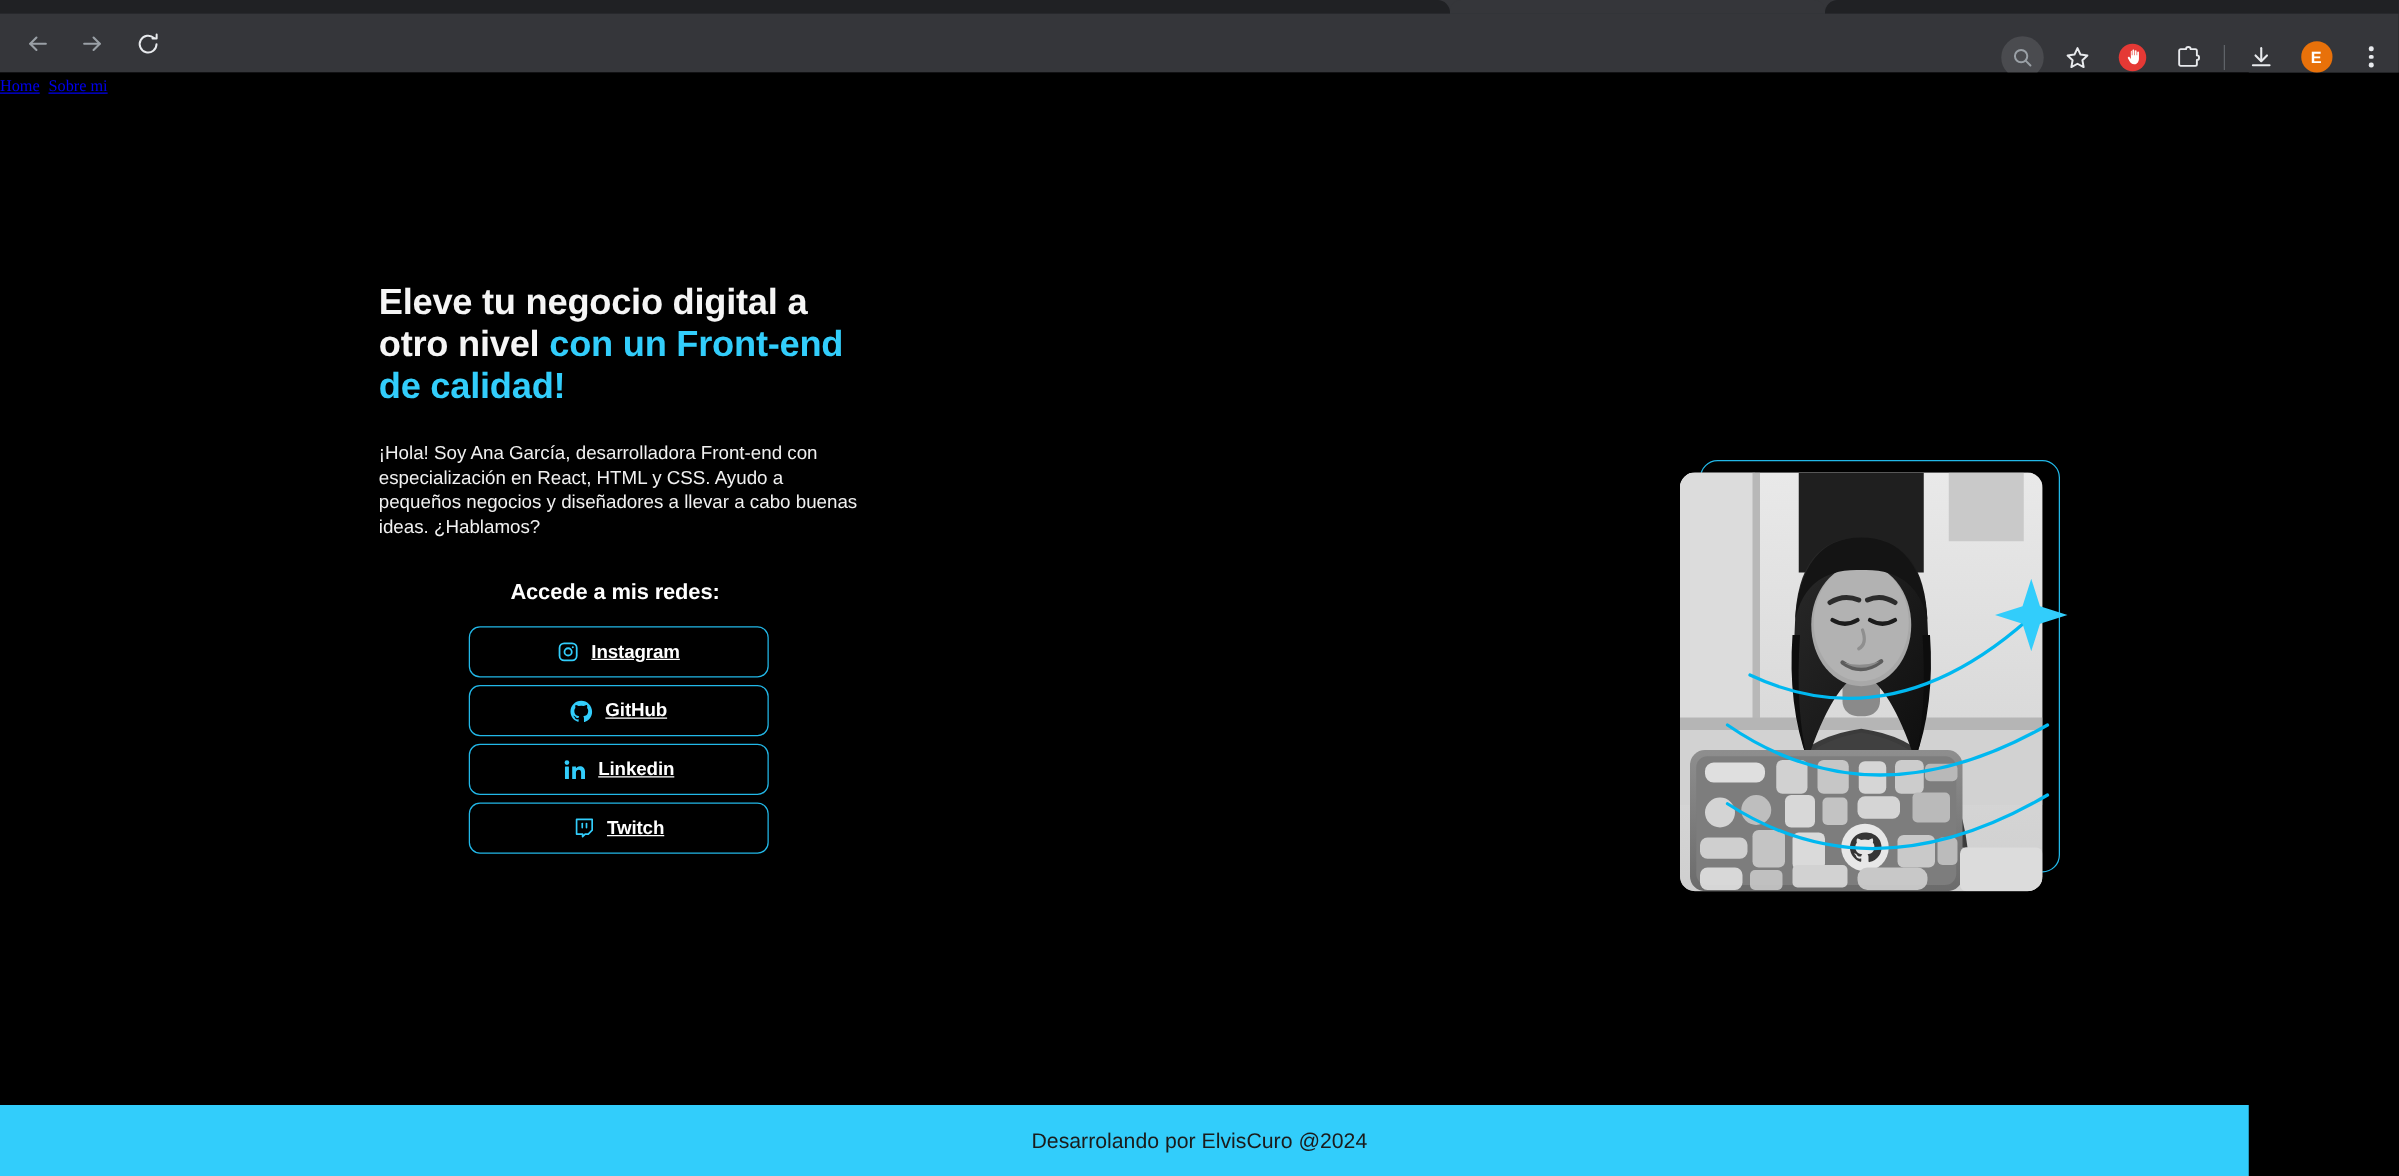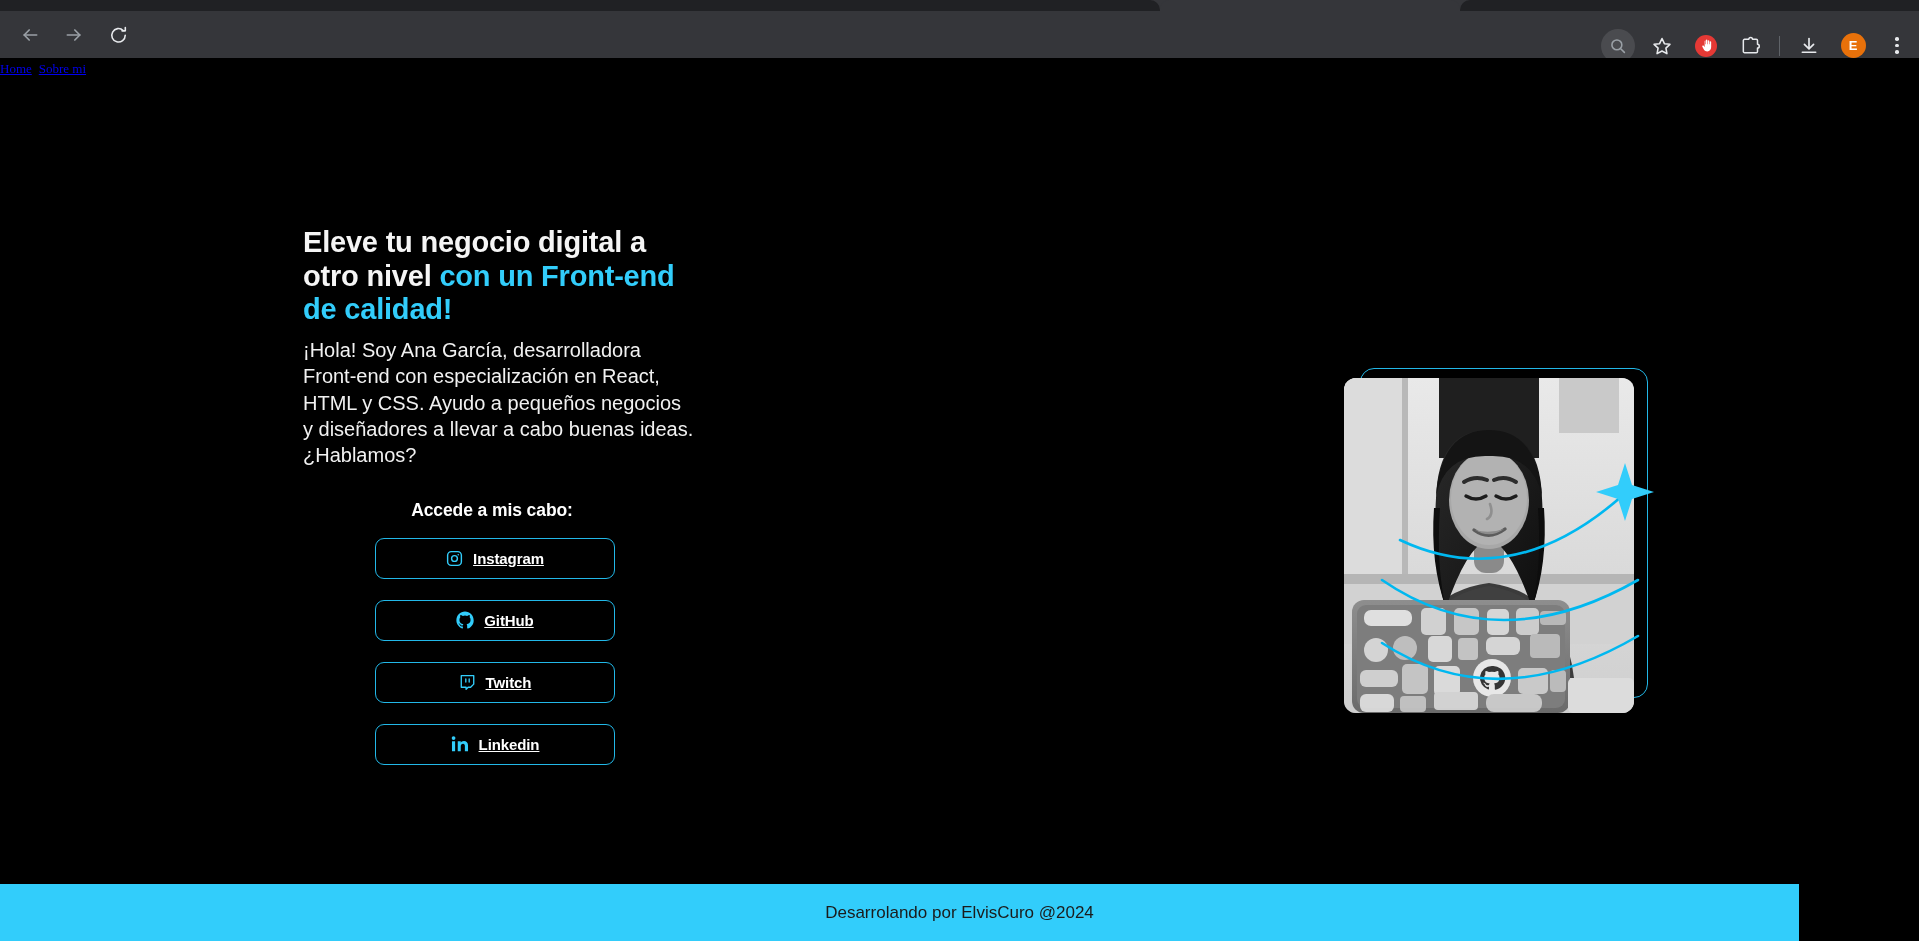--- a/index.html
+++ b/index.html
@@ -117,8 +117,8 @@
   h1.headline .accent{ color:#32cdfb; }
 
   p.lede{
-    margin-top:10px;
-    font-size:20px; line-height:1.32; color:#f1f1f1;
+    margin-top:26px;
+    font-size:15px; line-height:1.32; color:#f1f1f1;
     max-width:392px;
   }
 

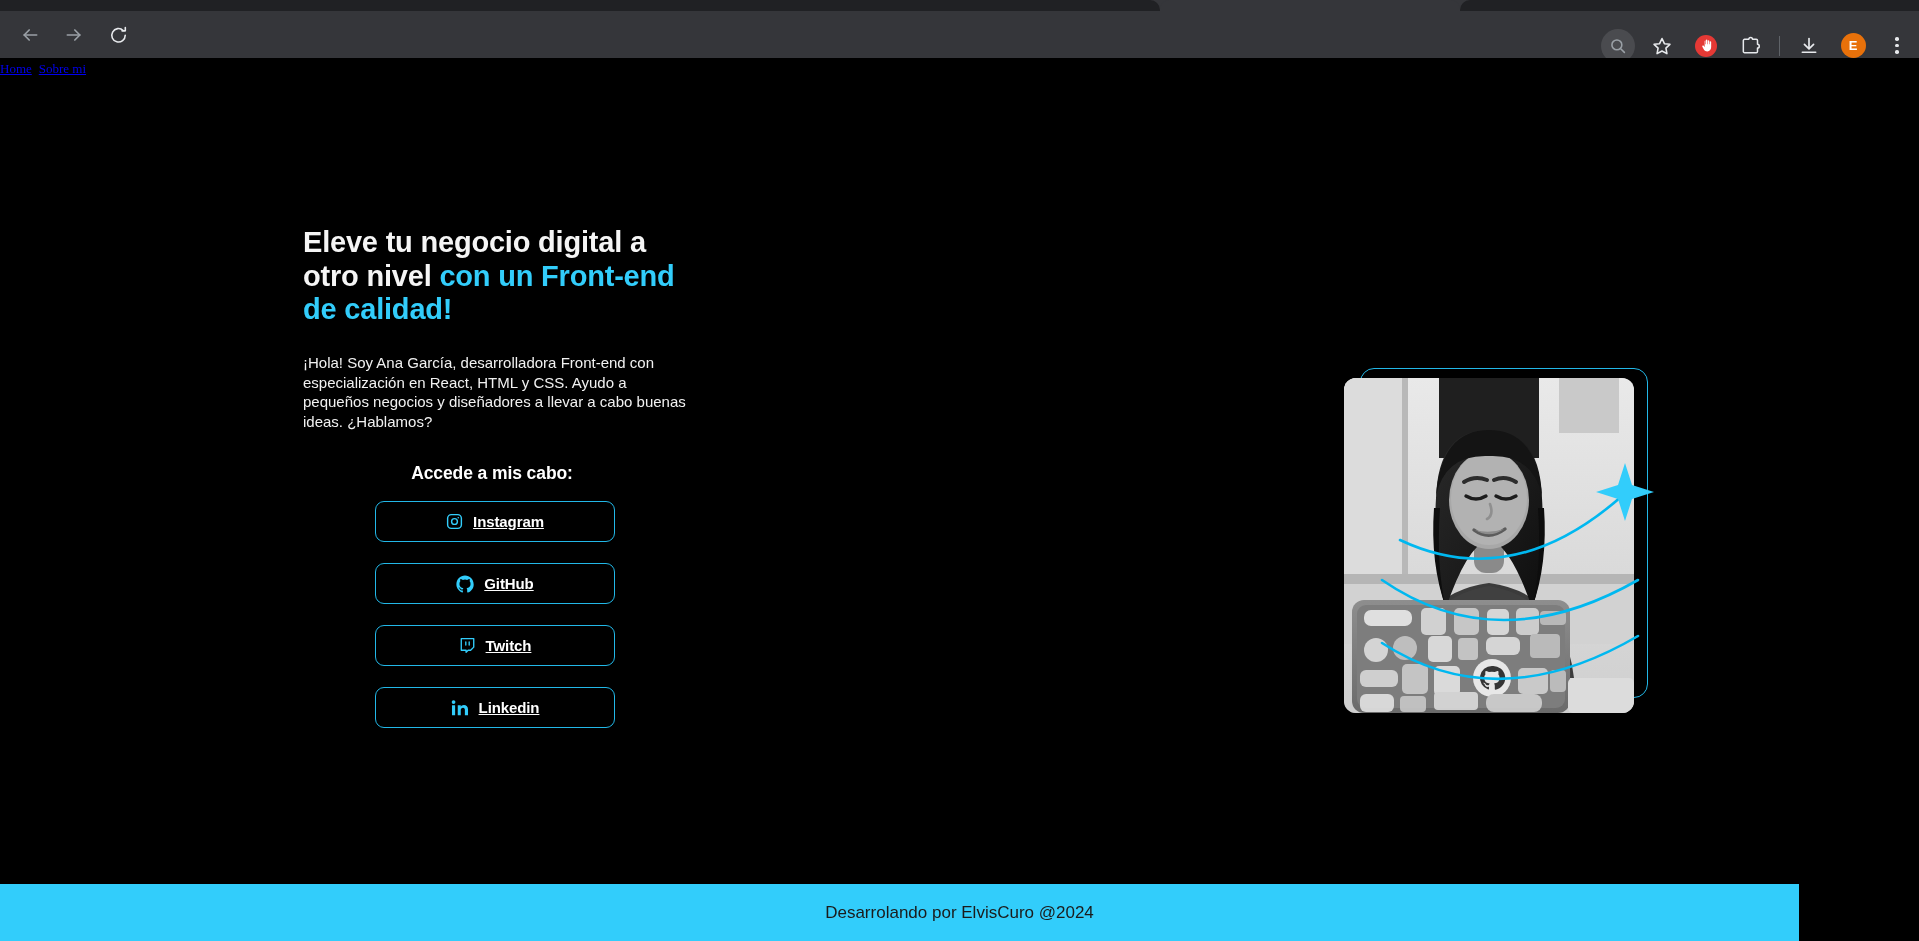--- a/index.html
+++ b/index.html
@@ -280,7 +280,7 @@
 
       <p class="lede">¡Hola! Soy Ana García, desarrolladora Front-end con especialización en React, HTML y CSS. Ayudo a pequeños negocios y diseñadores a llevar a cabo buenas ideas. ¿Hablamos?</p>
 
-      <h2 class="redes">Accede a mis cabo:</h2>
+      <h2 class="redes">Accede a mis redes:</h2>
 
       <div class="social-list">
 

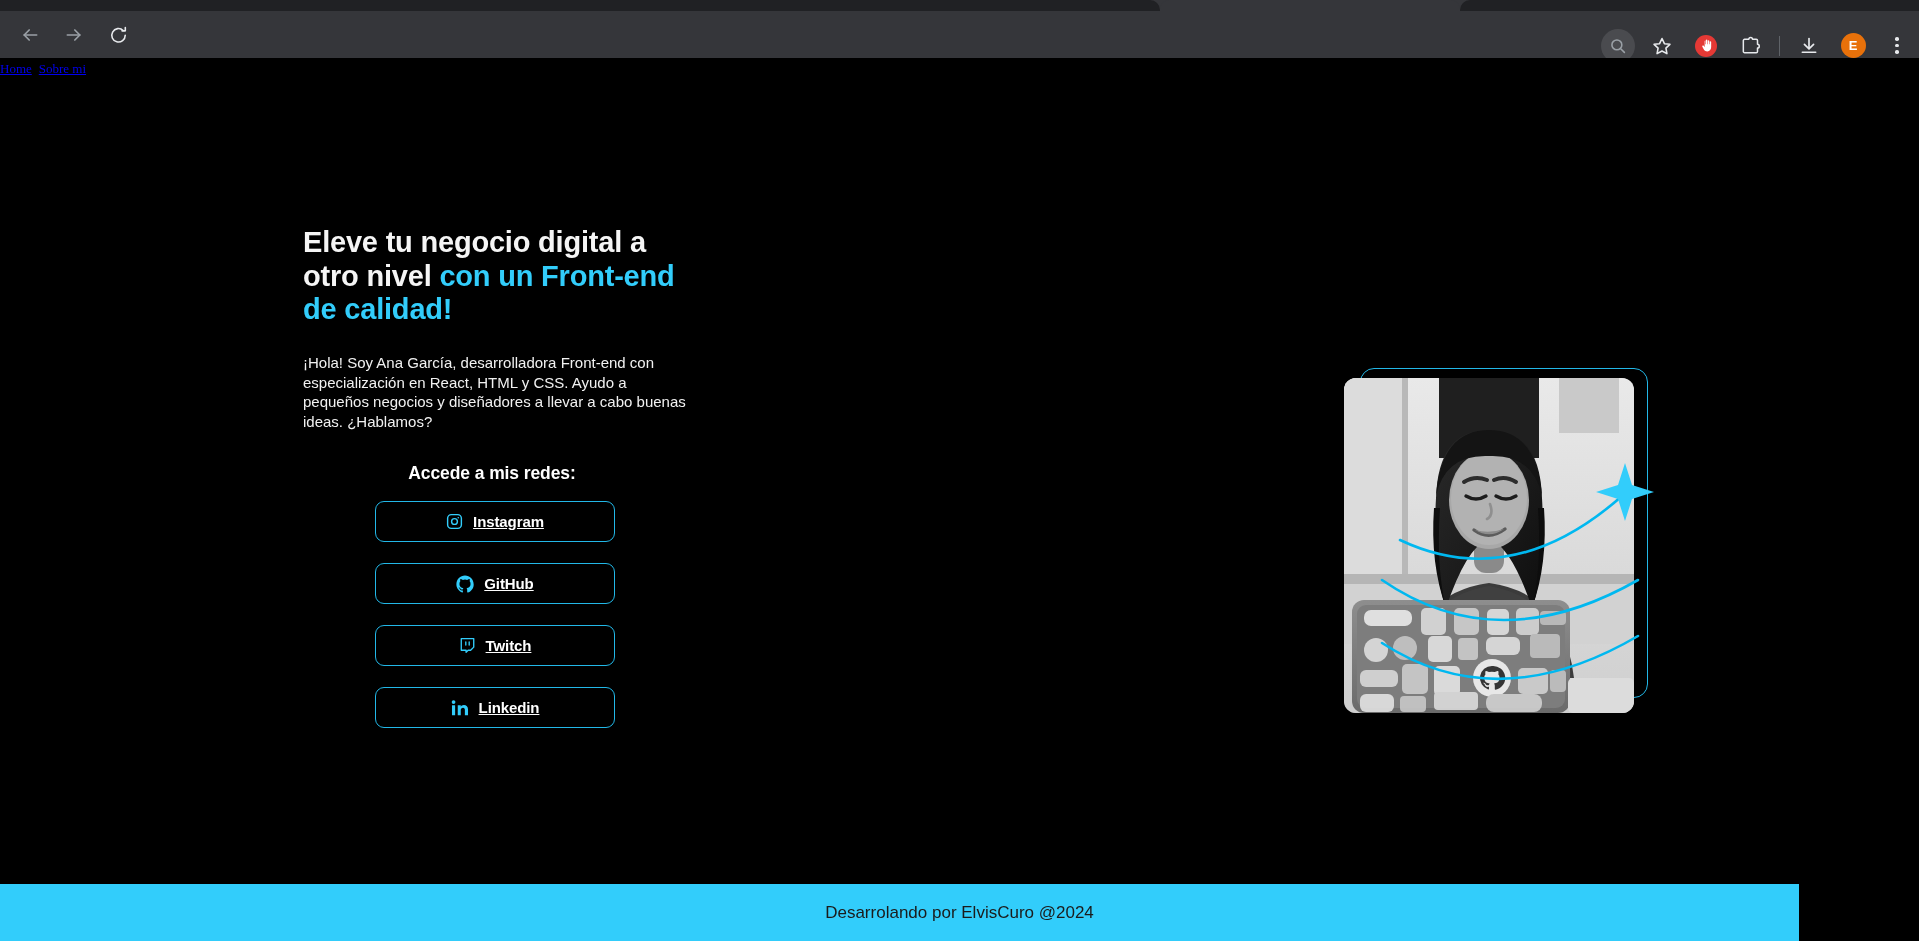--- a/index.html
+++ b/index.html
@@ -130,7 +130,7 @@
 
   .social-list{
     margin-top:17px; padding-left:72px;
-    display:flex; flex-direction:column; gap:21px;
+    display:flex; flex-direction:column; gap:6px;
   }
   .social-btn{
     width:240px; height:41px;

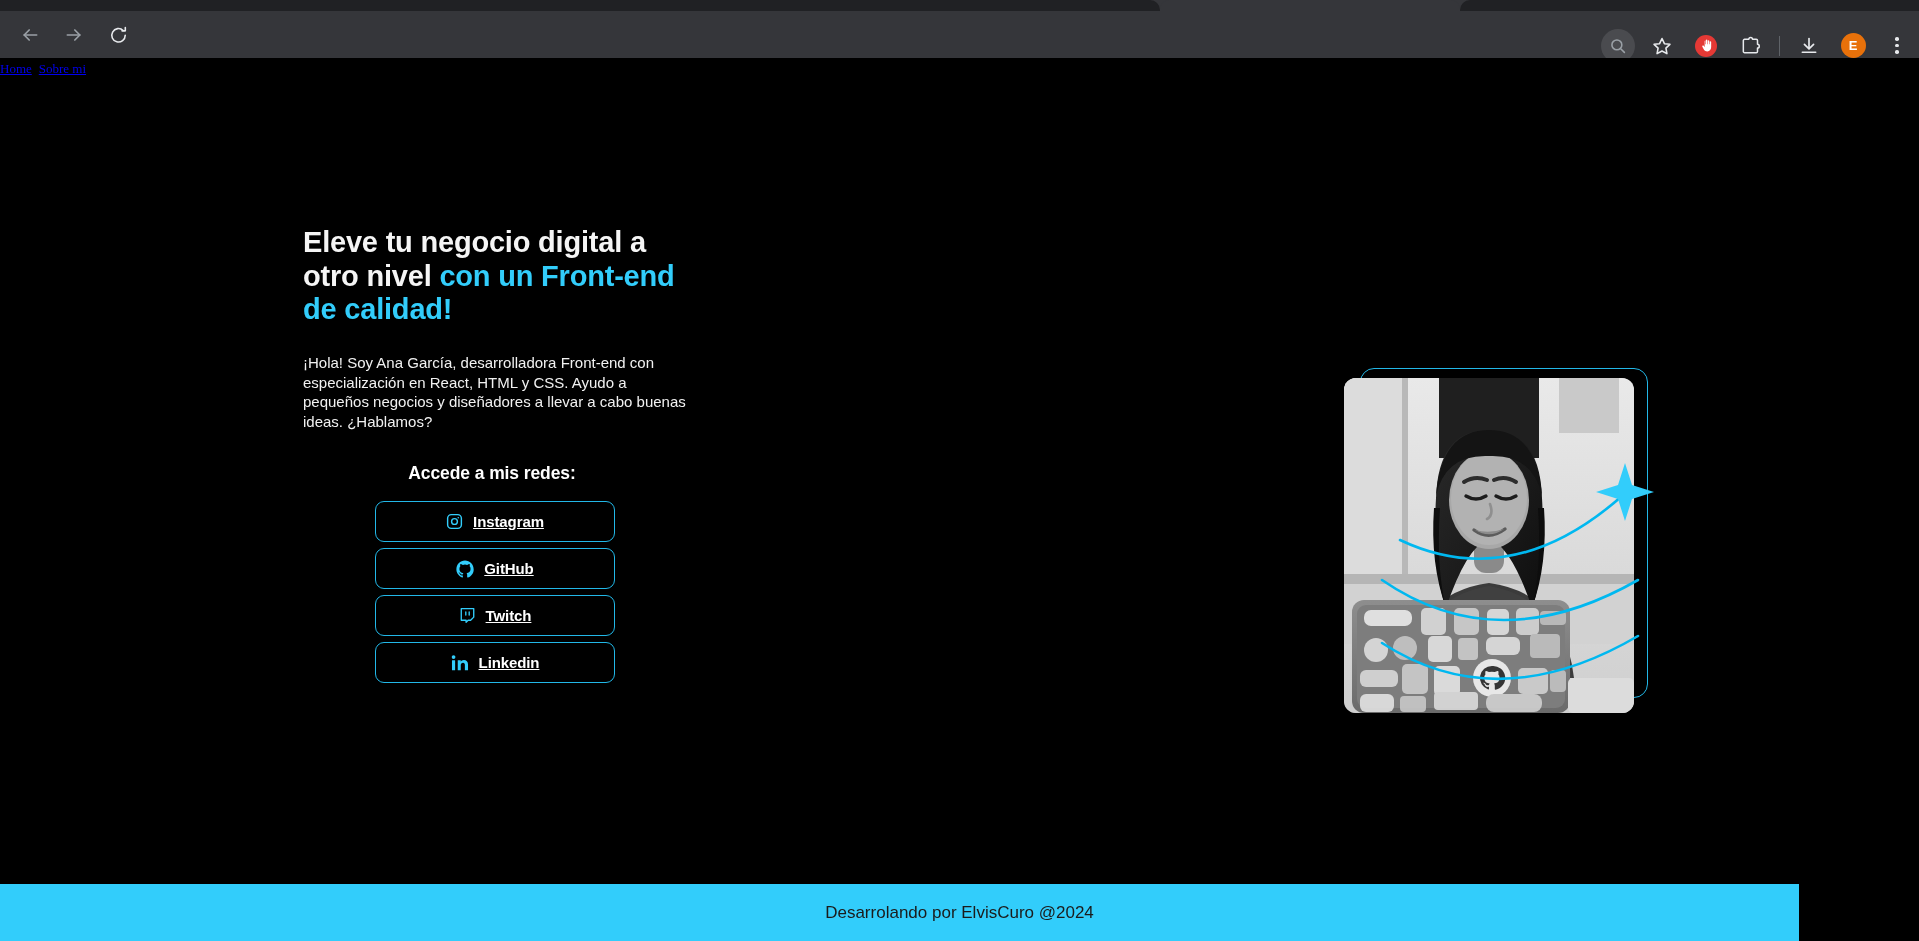--- a/index.html
+++ b/index.html
@@ -301,21 +301,21 @@
         </a>
 
         <a class="social-btn" href="#">
+          <svg width="18" height="18" viewBox="0 0 24 24" fill="#32cdfb">
+            <rect x="1.3" y="8.3" width="4.2" height="13.4" rx="0.4"></rect>
+            <circle cx="3.4" cy="4.1" r="2.5"></circle>
+            <path d="M9 8.3h4v1.9c.6-1.1 2-2.3 4.2-2.3 3.3 0 5.5 2 5.5 6.1v7.7h-4.2v-7c0-1.9-.8-3.1-2.5-3.1-1.5 0-2.4 1-2.8 2-.1.3-.2.8-.2 1.3v6.8H9z"></path>
+          </svg>
+          <span class="label">Linkedin</span>
+        </a>
+
+        <a class="social-btn" href="#">
           <svg width="17" height="17" viewBox="0 0 24 24" fill="none" stroke="#32cdfb" stroke-width="1.9" stroke-linejoin="round">
             <path d="M3.2 2.2h17.6v12.1l-4.4 4.4h-3.5l-2.9 2.9v-2.9H3.2z"></path>
             <line x1="9.6" y1="6.9" x2="9.6" y2="11.4" stroke-linecap="round"></line>
             <line x1="14.4" y1="6.9" x2="14.4" y2="11.4" stroke-linecap="round"></line>
           </svg>
           <span class="label">Twitch</span>
-        </a>
-
-        <a class="social-btn" href="#">
-          <svg width="18" height="18" viewBox="0 0 24 24" fill="#32cdfb">
-            <rect x="1.3" y="8.3" width="4.2" height="13.4" rx="0.4"></rect>
-            <circle cx="3.4" cy="4.1" r="2.5"></circle>
-            <path d="M9 8.3h4v1.9c.6-1.1 2-2.3 4.2-2.3 3.3 0 5.5 2 5.5 6.1v7.7h-4.2v-7c0-1.9-.8-3.1-2.5-3.1-1.5 0-2.4 1-2.8 2-.1.3-.2.8-.2 1.3v6.8H9z"></path>
-          </svg>
-          <span class="label">Linkedin</span>
         </a>
 
       </div>

